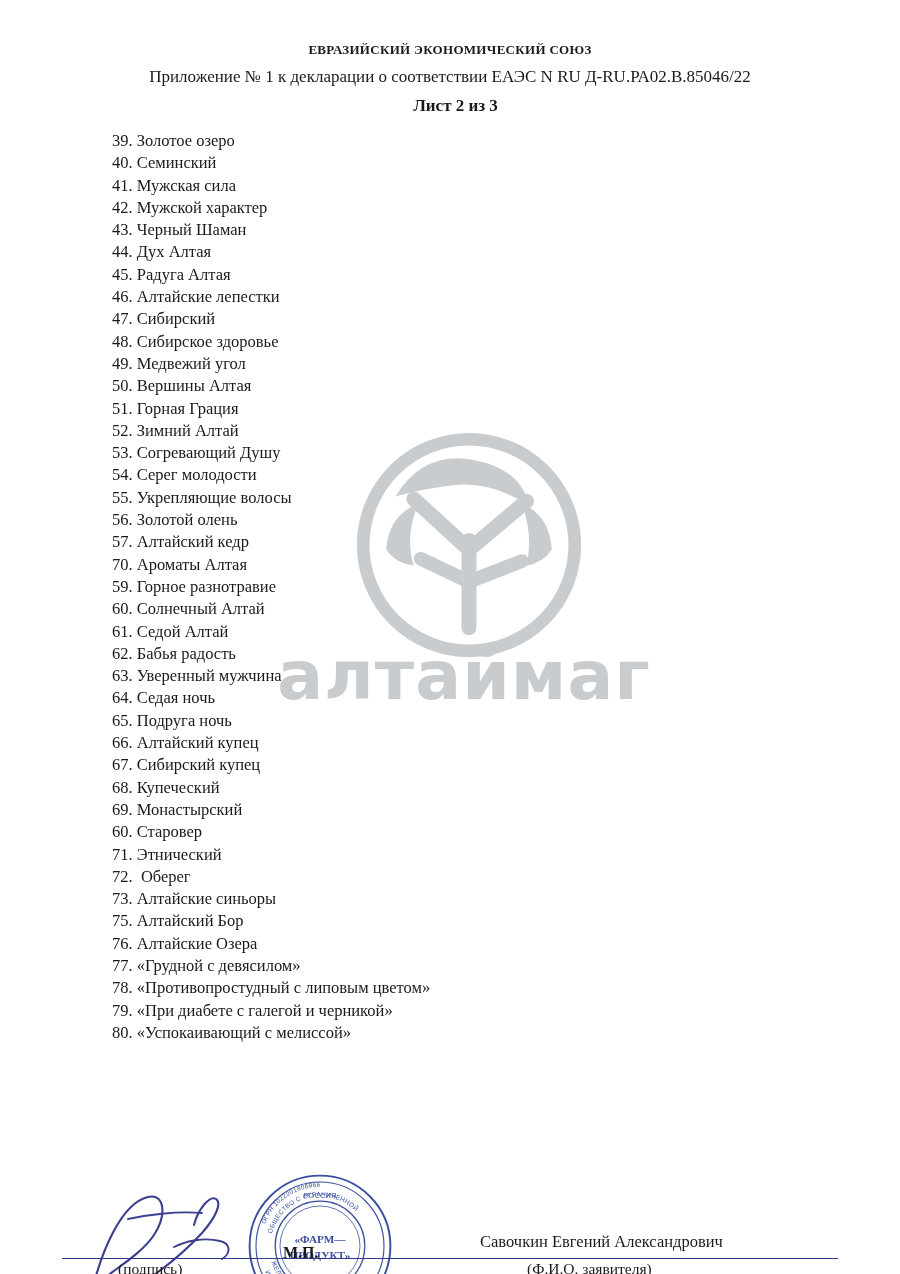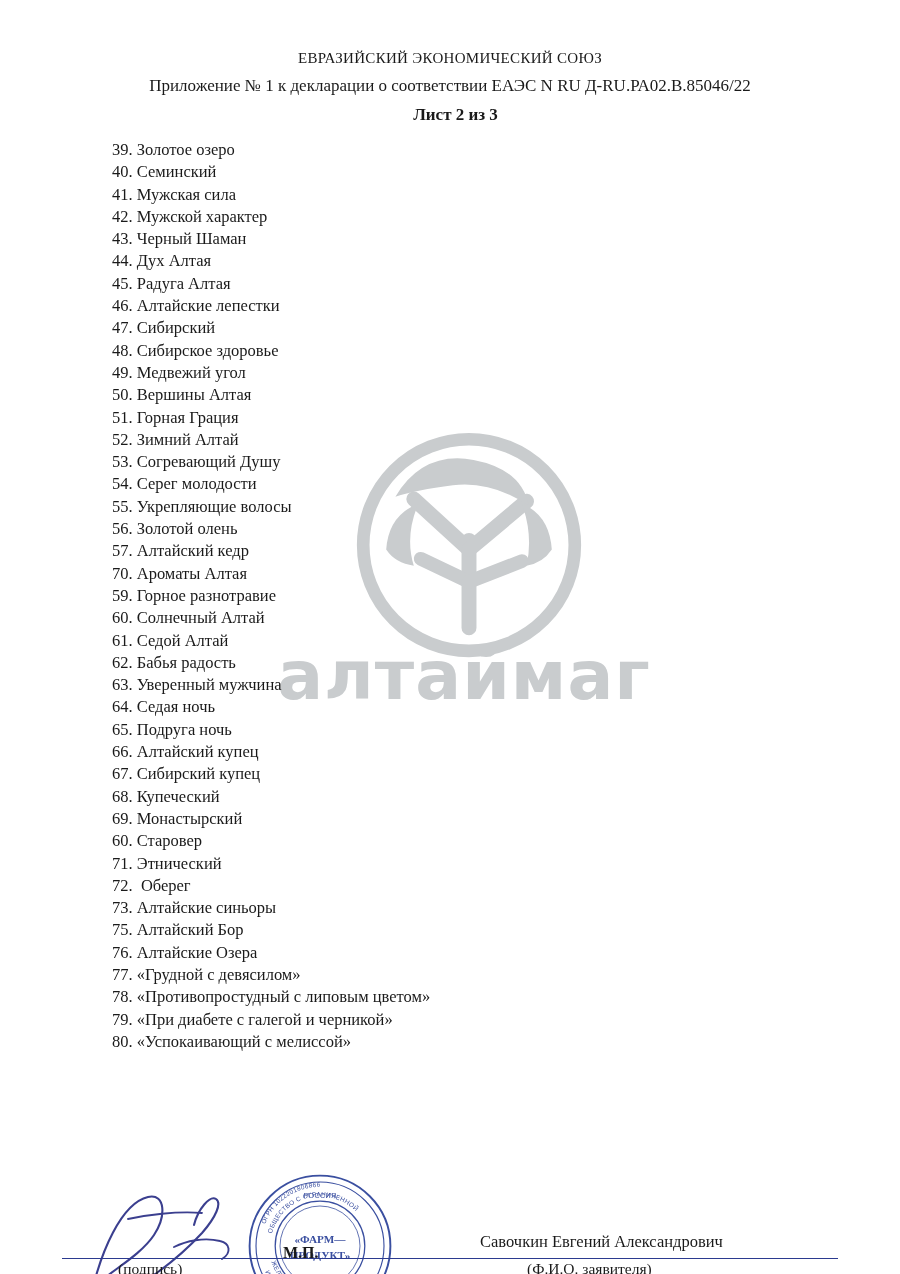--- a/index.html
+++ b/index.html
@@ -61,10 +61,9 @@
     padding-top: 42px;
   }
   .header .line1 {
-    font-size: 15px;
-    font-weight: normal;
+    font-size: 13px;
+    font-weight: bold;
     letter-spacing: 0.3px;
-    margin-top: 8px;
   }
   .header .line2 {
     font-size: 17px;

